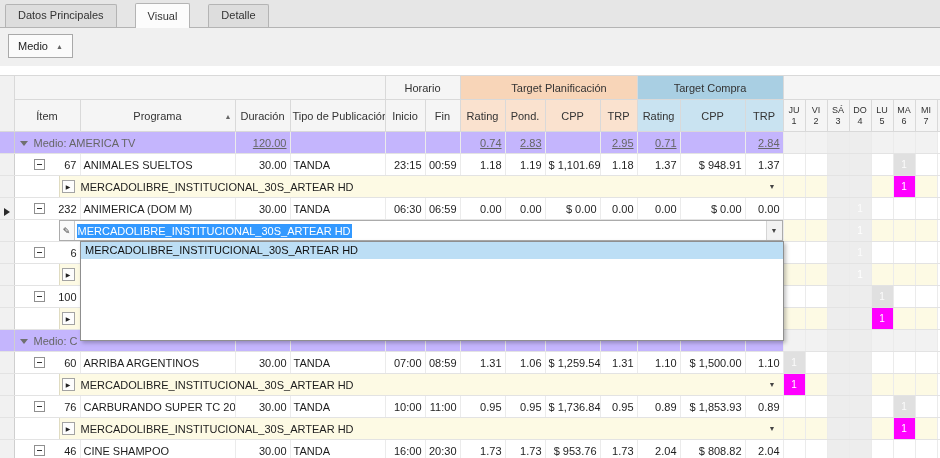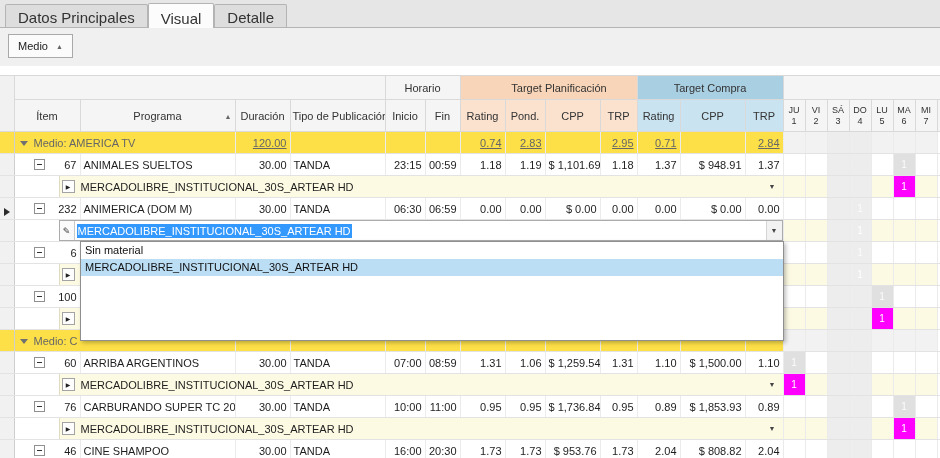--- a/index.html
+++ b/index.html
@@ -13,8 +13,8 @@
   
   .tabbar{height:28px;background:#E6E6E6;border-bottom:1px solid #B4B4B4;
     display:flex;align-items:flex-end;padding-left:5px;}
-  .tab{height:23px;padding:4px 12px 0;font-size:15px;color:#333;background:#DDDDDD;
-    border:1px solid #B4B4B4;border-bottom:none;border-radius:2px 2px 0 0;margin-right:0;}
+  .tab{height:23px;padding:4px 12px 0;font-size:11px;color:#333;background:#DDDDDD;
+    border:1px solid #B4B4B4;border-bottom:none;border-radius:2px 2px 0 0;margin-right:18px;}
   .tab.active{background:#FCFCFC;height:25px;margin-bottom:-1px;padding-top:6px;}
   
   .panel{height:38px;background:#F0F0F0;padding:6px 0 0 8px;}

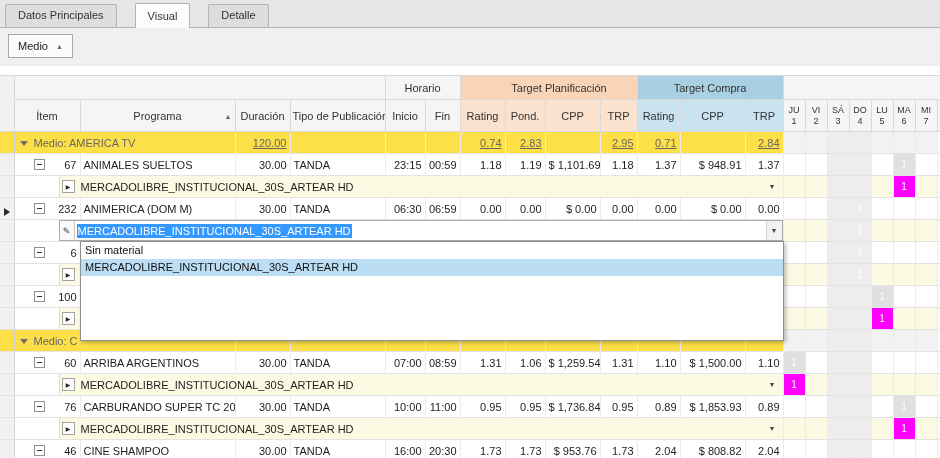--- a/index.html
+++ b/index.html
@@ -47,7 +47,7 @@
   .cur{width:0;height:0;border-left:6px solid #2B2B2B;border-top:4px solid transparent;
     border-bottom:4px solid transparent;margin:7px 0 0 4px;}
   
-  .group td{background:#fde047;color:#666;}
+  .group td{background:#c4b5fd;color:#666;}
   .glabel{color:#444;padding-left:5px;}
   .garrow{display:inline-block;width:0;height:0;border-top:5px solid #707070;
     border-left:4px solid transparent;border-right:4px solid transparent;margin:0 6px 1px 0;vertical-align:middle;}

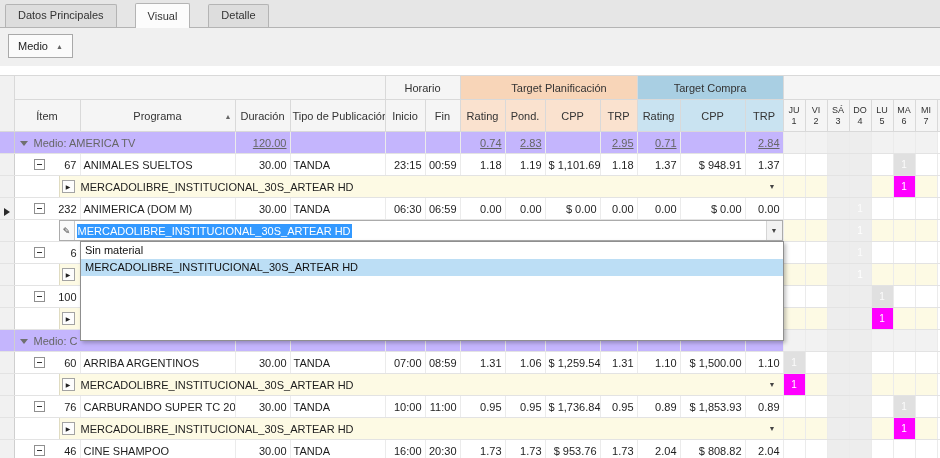--- a/index.html
+++ b/index.html
@@ -520,7 +520,6 @@
 </div>
 
 <div class="popup">
-  <div class="pitem">Sin material</div>
   <div class="pitem selected">MERCADOLIBRE_INSTITUCIONAL_30S_ARTEAR HD</div>
 </div>
 

